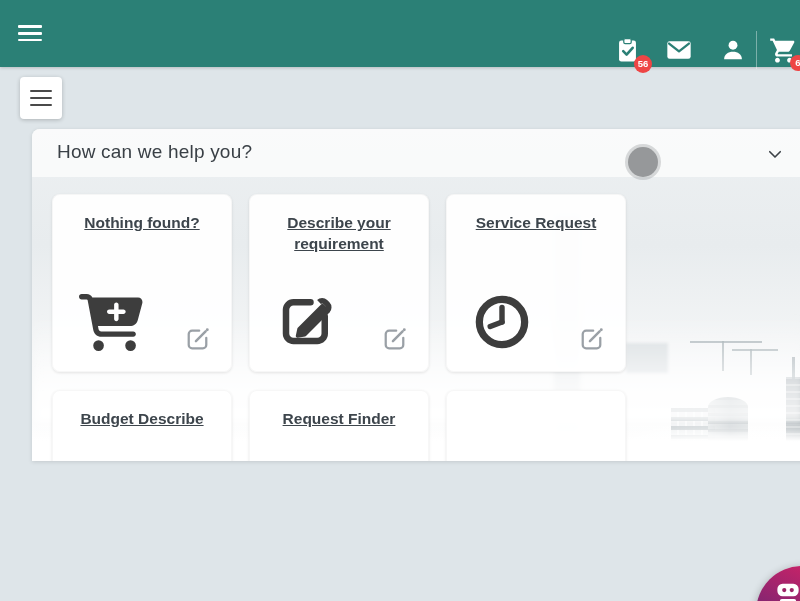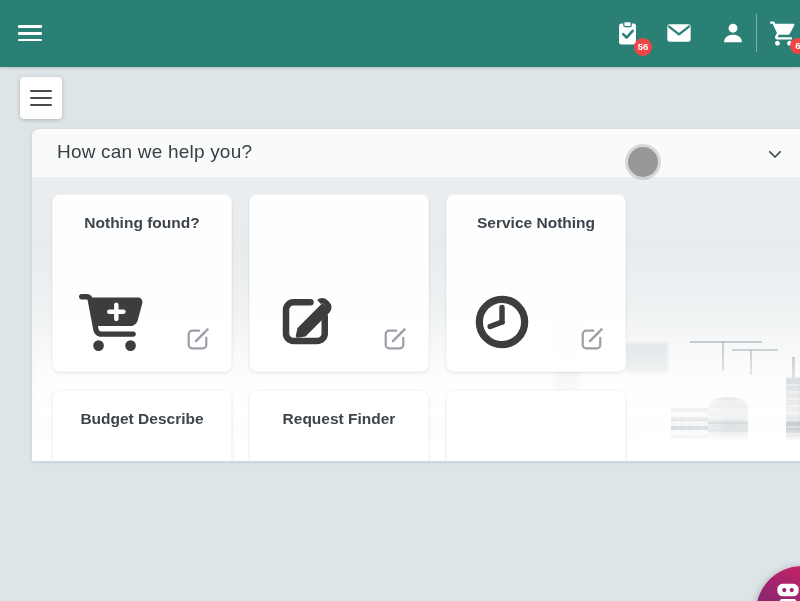--- a/index.html
+++ b/index.html
@@ -20,7 +20,7 @@
     background:none;border:none;cursor:pointer;padding:2px;
   }
   .hdr-menu-btn .bar{display:block;width:24px;height:2.6px;background:#fff;border-radius:1px;margin:4.2px 0;}
-  .hdr-right{position:absolute;right:0;top:0;height:57px;width:230px;}
+  .hdr-right{position:absolute;right:0;top:17px;height:57px;width:230px;}
   .hdr-btn{position:absolute;top:16px;width:34px;height:34px;background:none;border:none;padding:0;cursor:pointer;}
   .hdr-btn svg{display:block;margin:auto;}
   .badge{

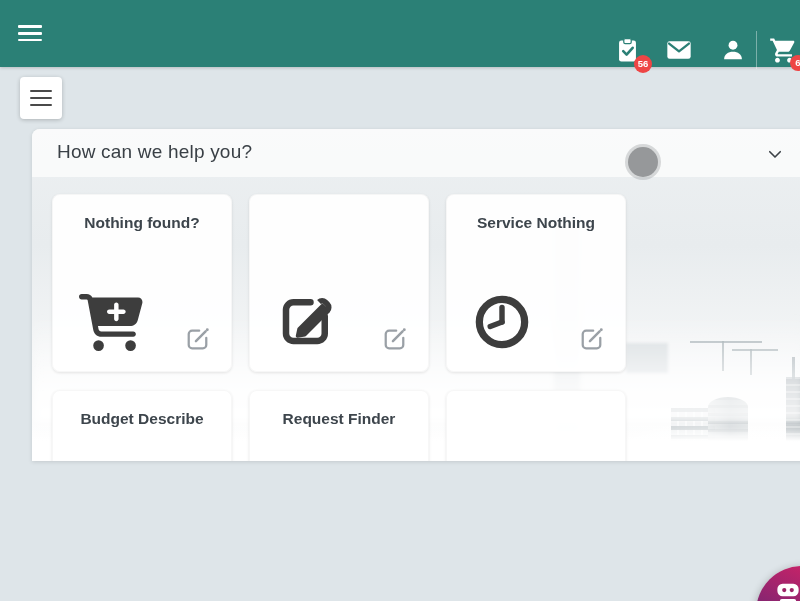--- a/index.html
+++ b/index.html
@@ -123,7 +123,7 @@
   }
   .card-title{
     padding:17px 18px 0;text-align:center;
-    font-size:15.5px;font-weight:600;color:#3d454c;line-height:1.38;
+    font-size:15.5px;font-weight:600;color:#3d454c;line-height:1.38;text-decoration:underline;
   }
   .big-ic{position:absolute;left:26px;bottom:20px;color:#3d3d3d;}
   .edit-ic{position:absolute;right:20px;bottom:18px;color:#9aa0a6;cursor:pointer;}

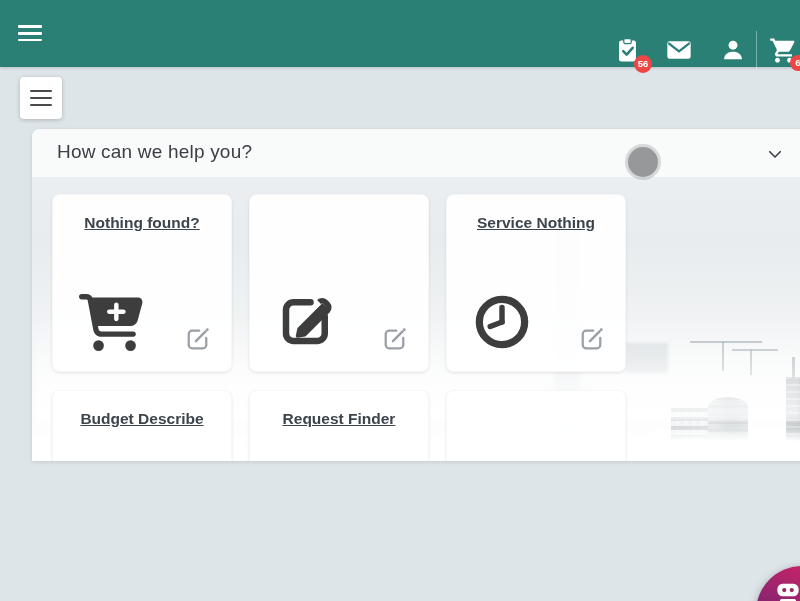--- a/index.html
+++ b/index.html
@@ -229,6 +229,7 @@
       </div>
 
       <div class="card">
+        <div class="card-title">Describe your requirement</div>
         <svg class="big-ic" width="60" height="60" viewBox="0 0 24 24">
           <path d="M13.8 4.5H7a3 3 0 0 0-3 3V17a3 3 0 0 0 3 3h9.5a3 3 0 0 0 3-3v-6.8" fill="none" stroke="currentColor" stroke-width="2.6" stroke-linecap="round"></path>
           <path d="M9.2 15.2 L18.6 5.8 L20.9 8.1 L11.5 17.5 L8.6 18 Z" fill="currentColor" stroke="currentColor" stroke-width="1.4" stroke-linejoin="round"></path>

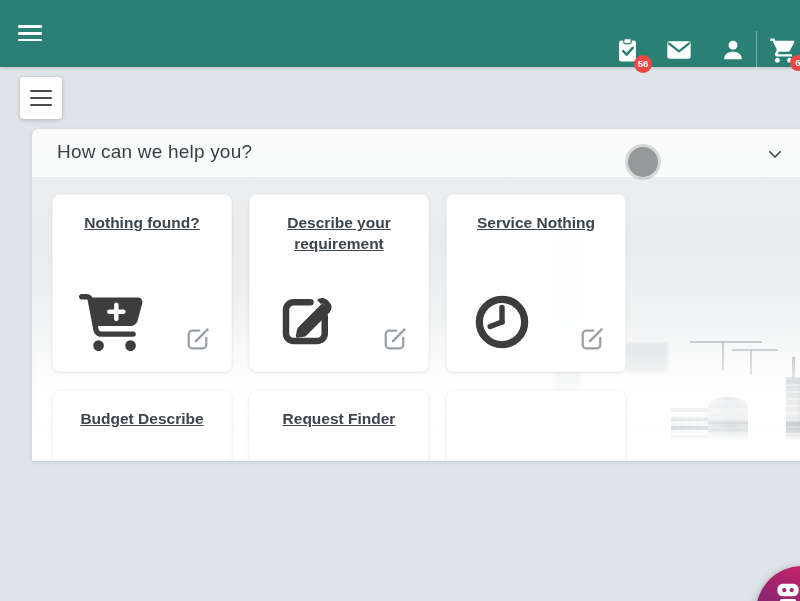--- a/index.html
+++ b/index.html
@@ -243,7 +243,7 @@
       </div>
 
       <div class="card">
-        <div class="card-title">Service Nothing</div>
+        <div class="card-title">Service Request</div>
         <svg class="big-ic" width="58" height="58" viewBox="0 0 64 64">
           <circle cx="32" cy="32" r="25" fill="none" stroke="currentColor" stroke-width="8"></circle>
           <path d="M32 32 L32 16" stroke="currentColor" stroke-width="6" stroke-linecap="round"></path>

